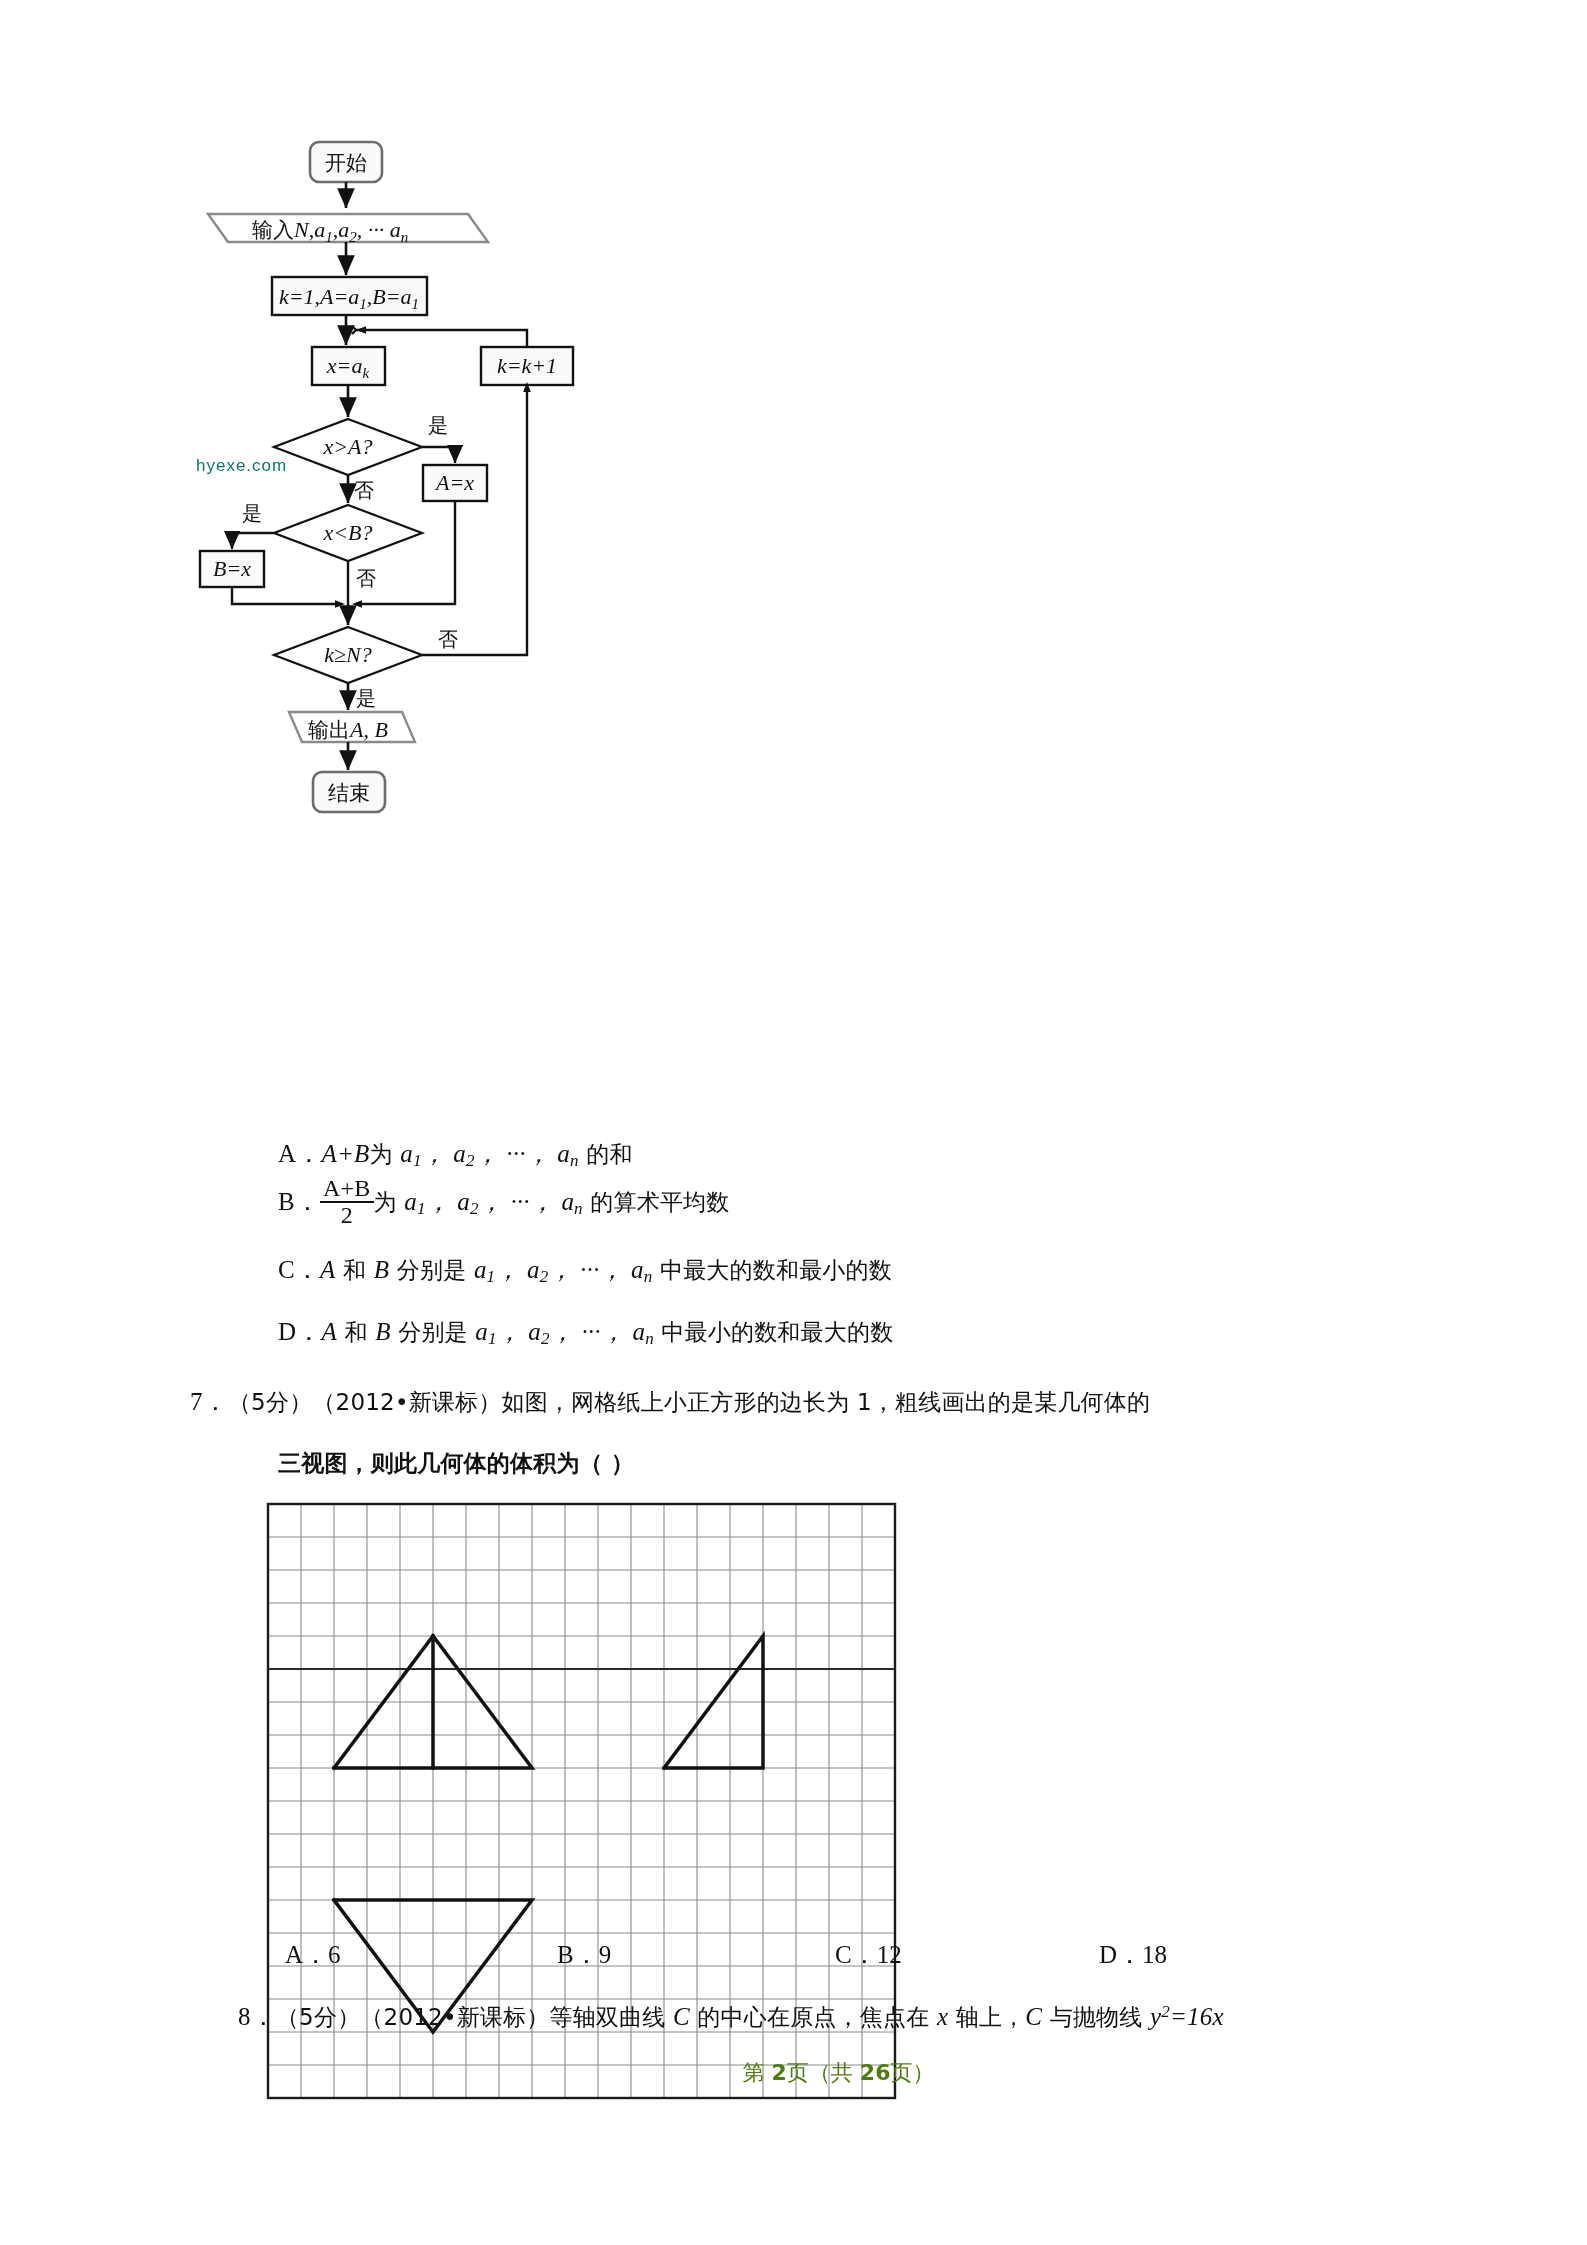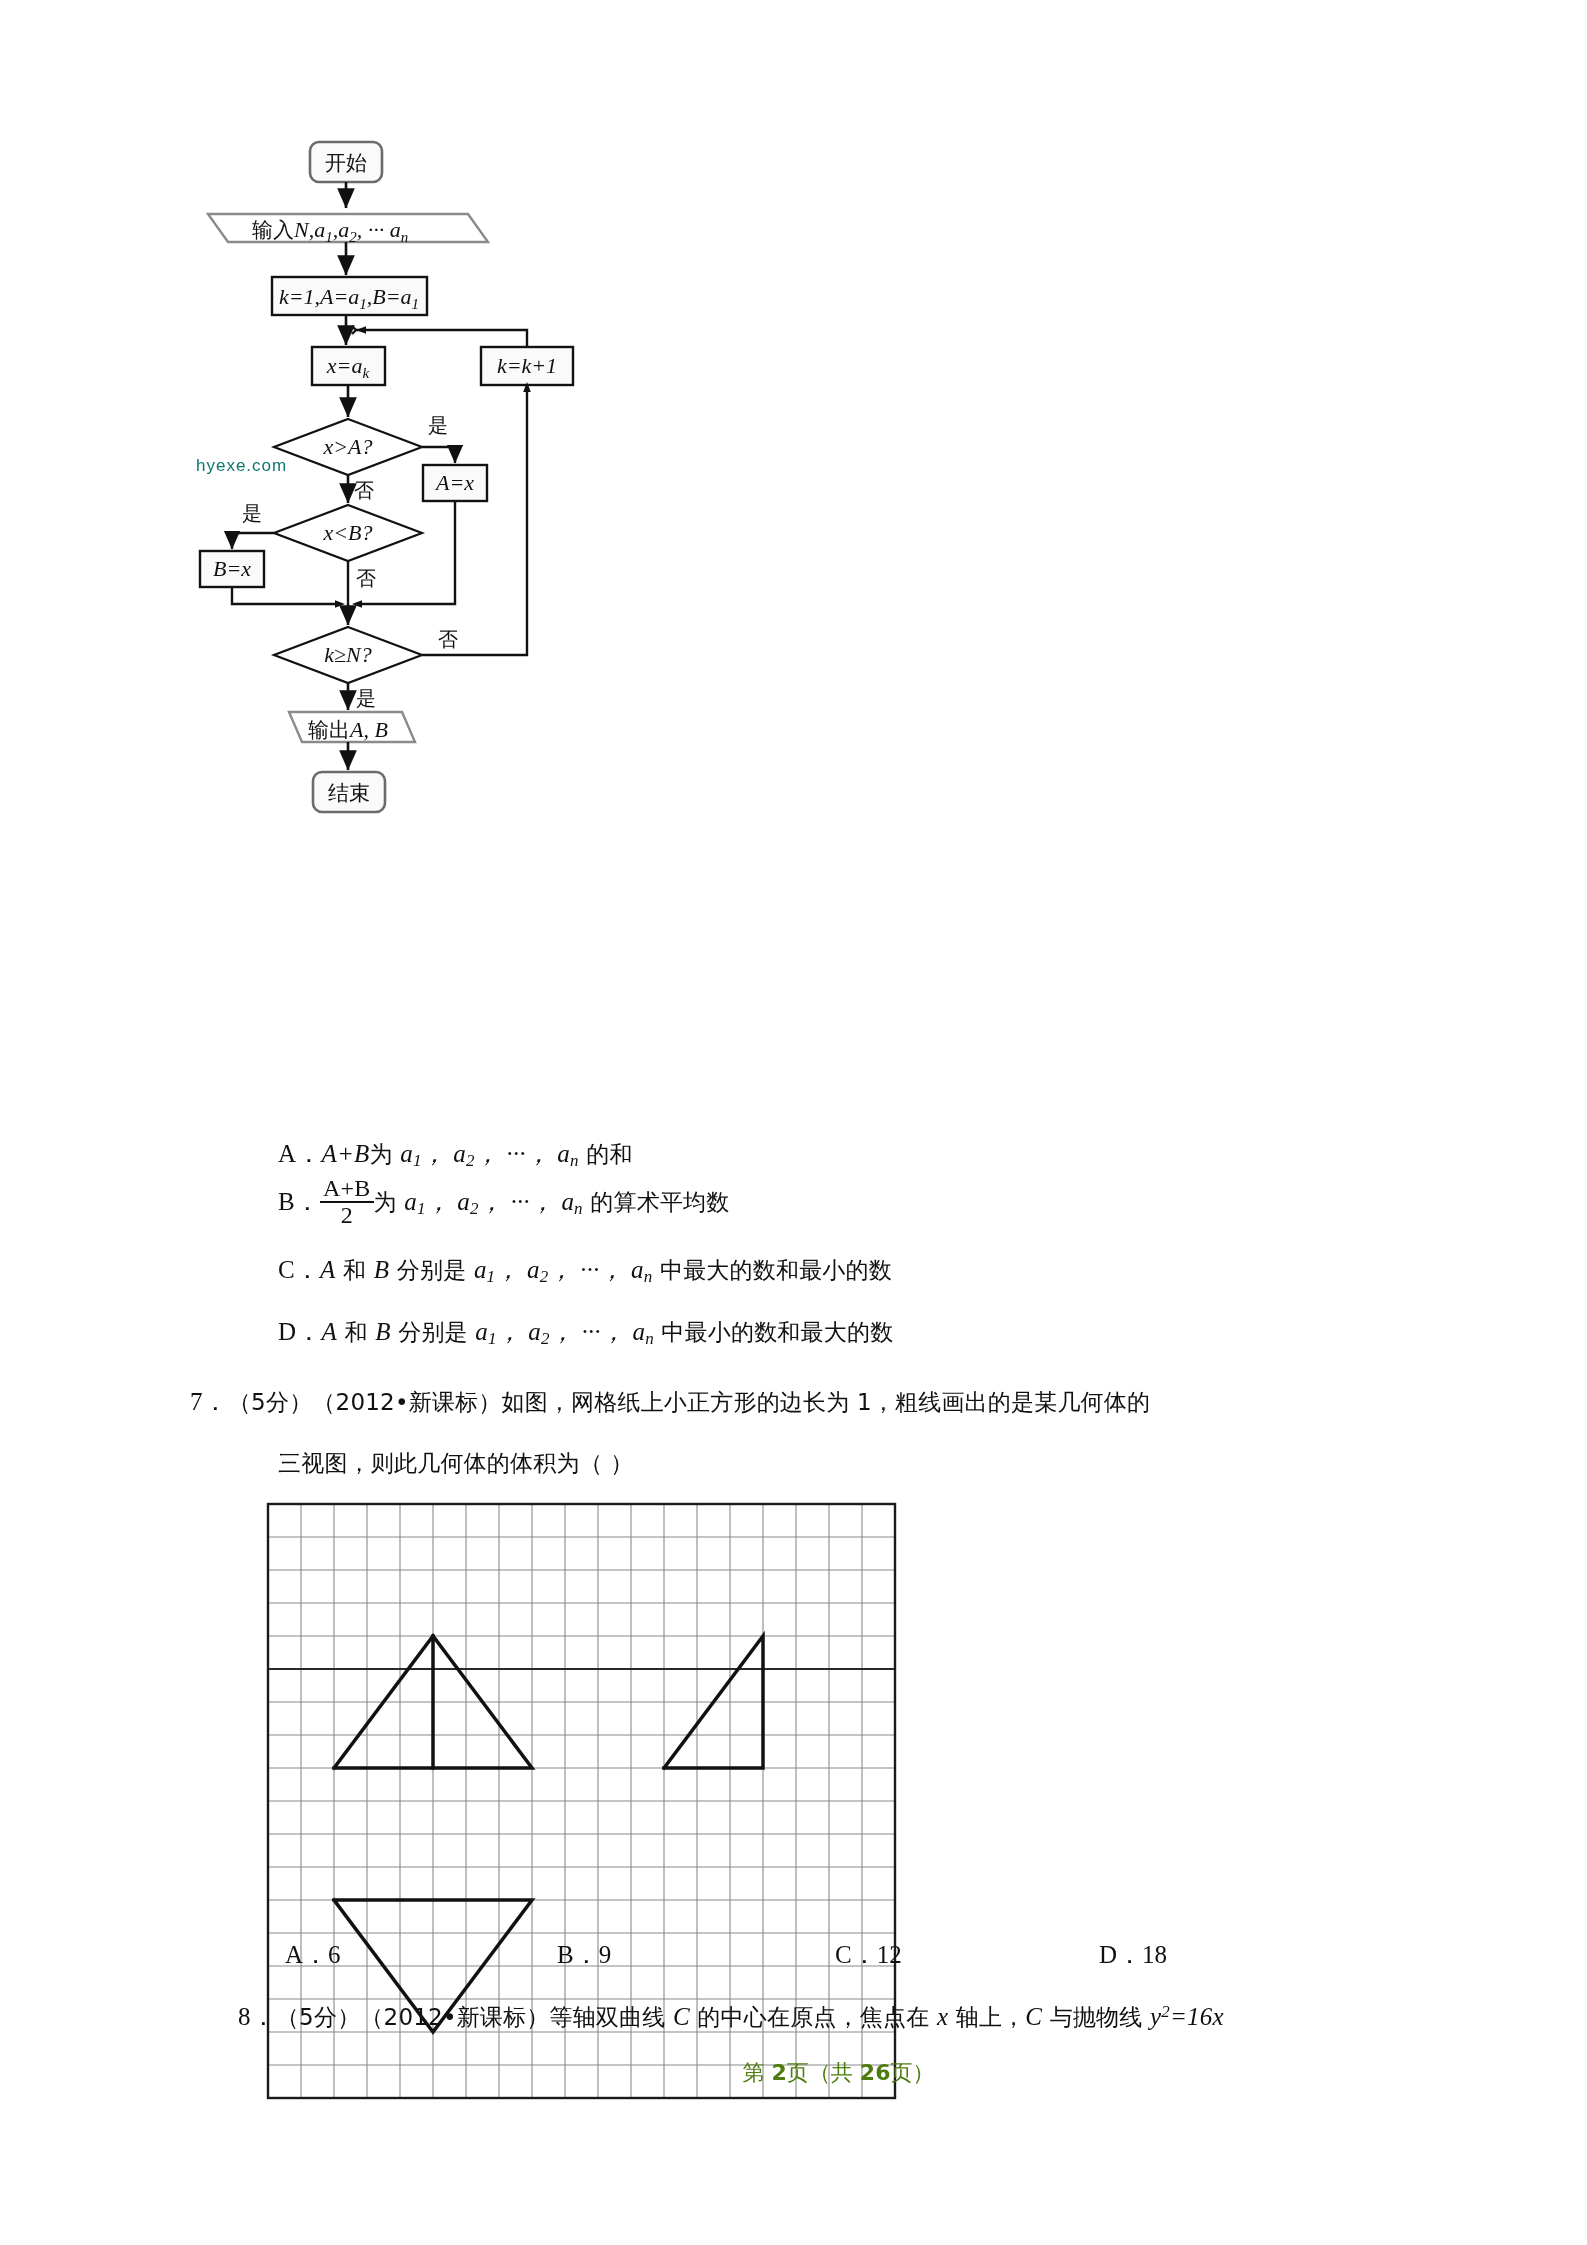--- a/index.html
+++ b/index.html
@@ -253,7 +253,7 @@
   <div class="qline" style="left:190px; top:1385px;">
     <span class="lbl">7．</span><span class="cn">（5分）</span><span class="cn">（2012•新课标）</span><span class="cn">如图，网格纸上小正方形的边长为 1，粗线画出的是某几何体的</span>
   </div>
-  <div class="qline" style="left:278px; top:1448px;">
+  <div class="qline" style="left:278px; top:1448px;font-weight:bold;">
     <span class="cn">三视图，则此几何体的体积为（      ）</span>
   </div>
 

